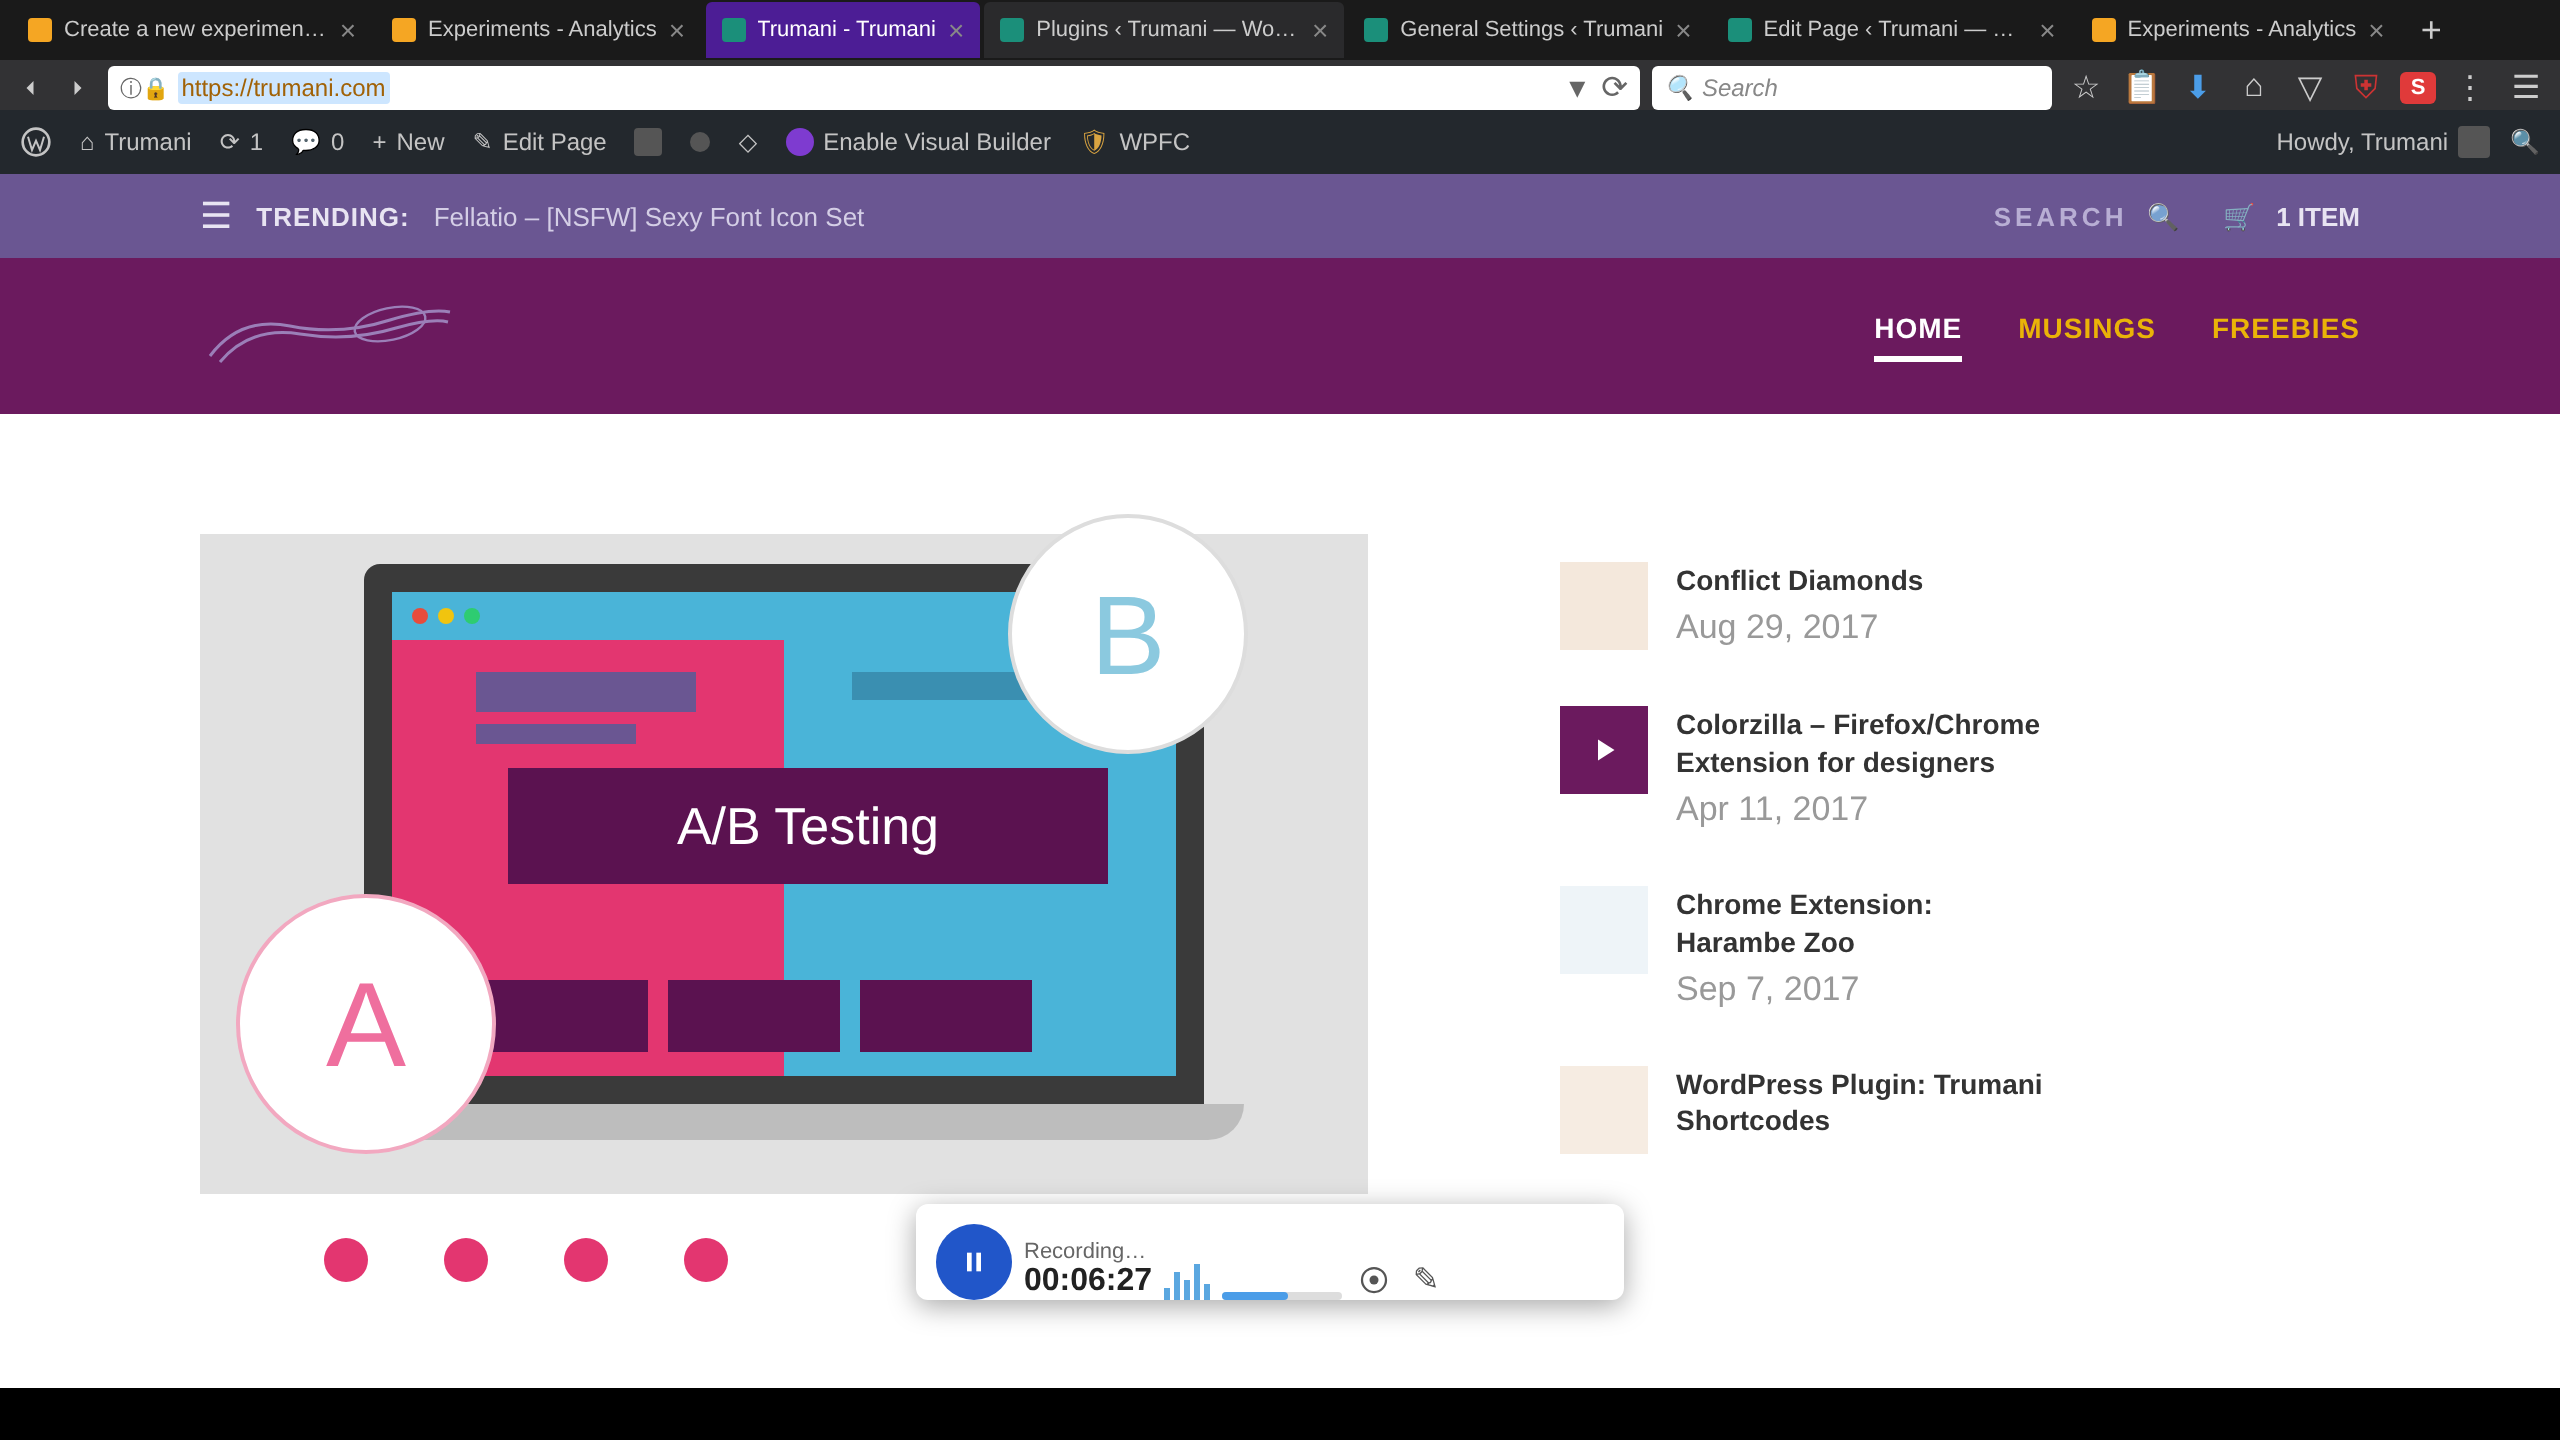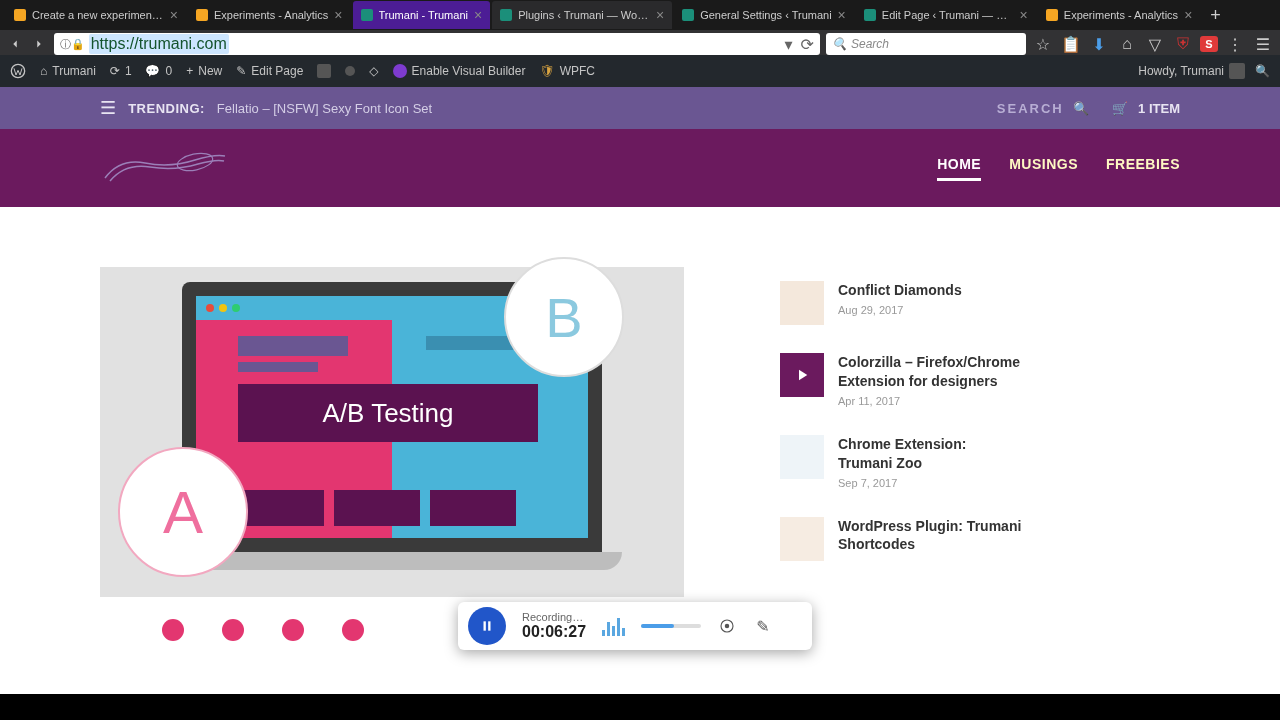--- a/index.html
+++ b/index.html
@@ -20,7 +20,7 @@
 .nav-icon { width: 18px; height: 18px; display: flex; align-items: center; justify-content: center; color: #ccc; cursor: pointer; }
 .url-input-wrap { flex: 1; display: flex; align-items: center; background: #fff; border-radius: 3px; height: 22px; padding: 0 6px; }
 .url-prefix-icons { display: flex; align-items: center; gap: 4px; color: #666; font-size: 11px; }
-.url-text { margin-left: 4px; font-size: 16px; color: #14532d; background: #cde6ff; padding: 1px 2px; border-radius: 2px; }
+.url-text { margin-left: 4px; font-size: 12px; color: #a16207; background: #cde6ff; padding: 1px 2px; border-radius: 2px; }
 .search-box { width: 200px; display: flex; align-items: center; background: #fff; border-radius: 3px; height: 22px; padding: 0 6px; color: #888; font-size: 12px; font-style: italic; gap: 4px; }
 .toolbar-icon { width: 22px; height: 22px; display: flex; align-items: center; justify-content: center; color: #ccc; cursor: pointer; }
 

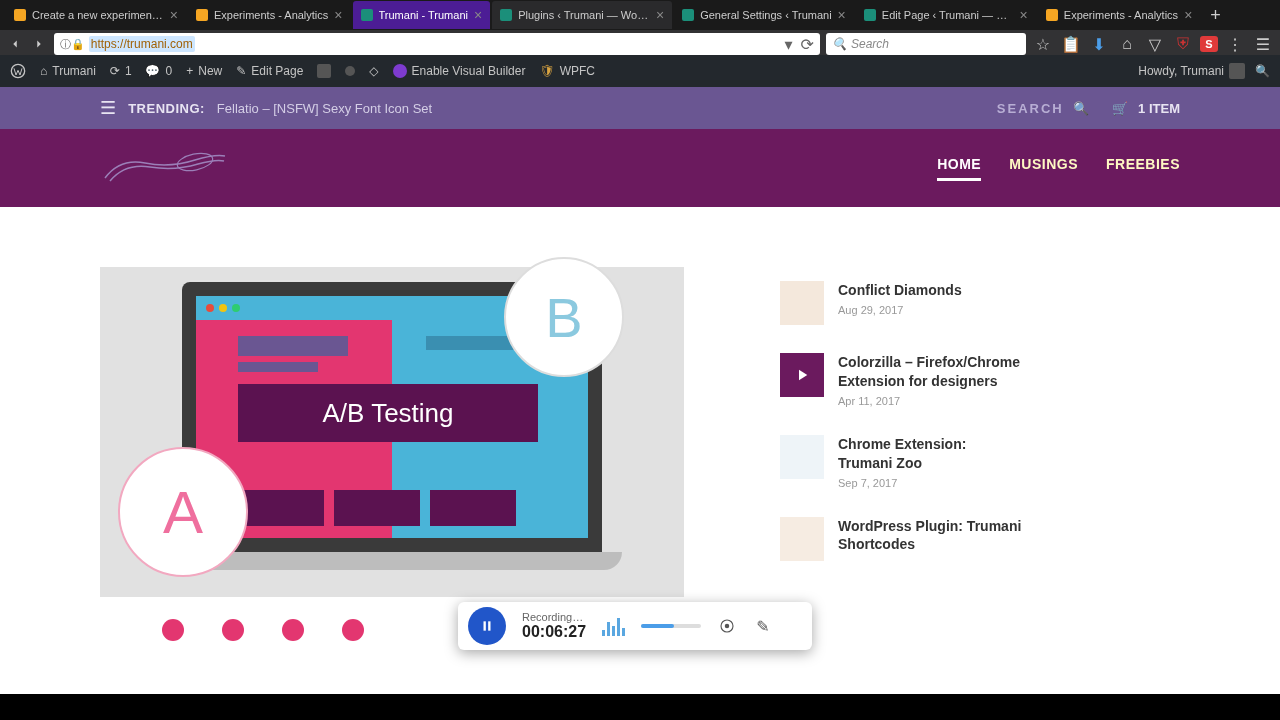--- a/index.html
+++ b/index.html
@@ -42,7 +42,7 @@
 .site-header { height: 78px; background: #6b1a5e; display: flex; align-items: center; padding: 0 100px; justify-content: space-between; }
 .logo { width: 130px; height: 40px; position: relative; }
 .nav-menu { display: flex; gap: 28px; }
-.nav-item { color: #fef9c3; font-size: 14px; font-weight: 700; letter-spacing: 0.5px; cursor: pointer; padding-bottom: 6px; }
+.nav-item { color: #eab308; font-size: 14px; font-weight: 700; letter-spacing: 0.5px; cursor: pointer; padding-bottom: 6px; }
 .nav-item.active { color: #fff; border-bottom: 3px solid #fff; }
 
 

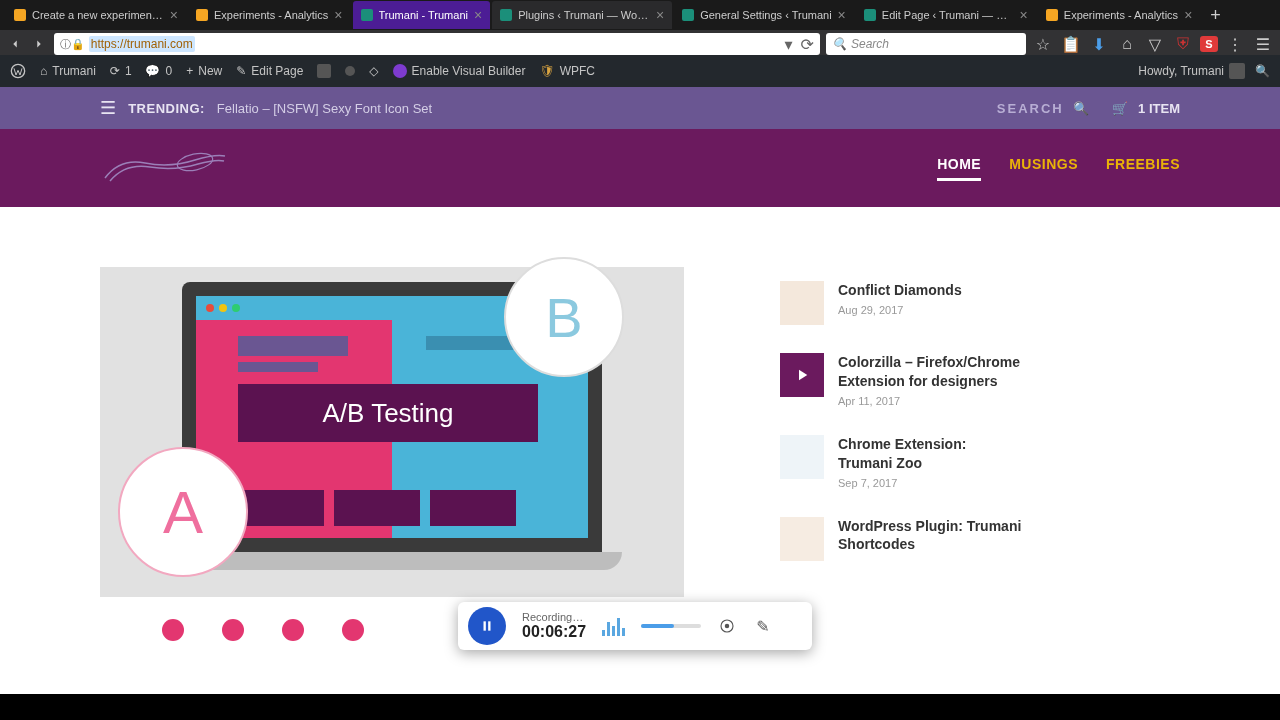--- a/index.html
+++ b/index.html
@@ -71,7 +71,7 @@
 .post-item { display: flex; gap: 14px; padding: 14px 0; }
 .post-thumb { width: 44px; height: 44px; background: #eee; flex-shrink: 0; display:flex; align-items:center; justify-content:center; }
 .post-title { font-size: 14px; font-weight: 700; color: #333; line-height: 1.35; }
-.post-date { font-size: 11px; color: #999; margin-top: 4px; }
+.post-date { font-size: 17px; color: #999; margin-top: 4px; }
 
 
 .recorder { position: absolute; left: 458px; bottom: 70px; width: 354px; height: 48px; background: #fff; border-radius: 6px; box-shadow: 0 3px 14px rgba(0,0,0,0.35); display: flex; align-items: center; padding: 0 10px; gap: 16px; }

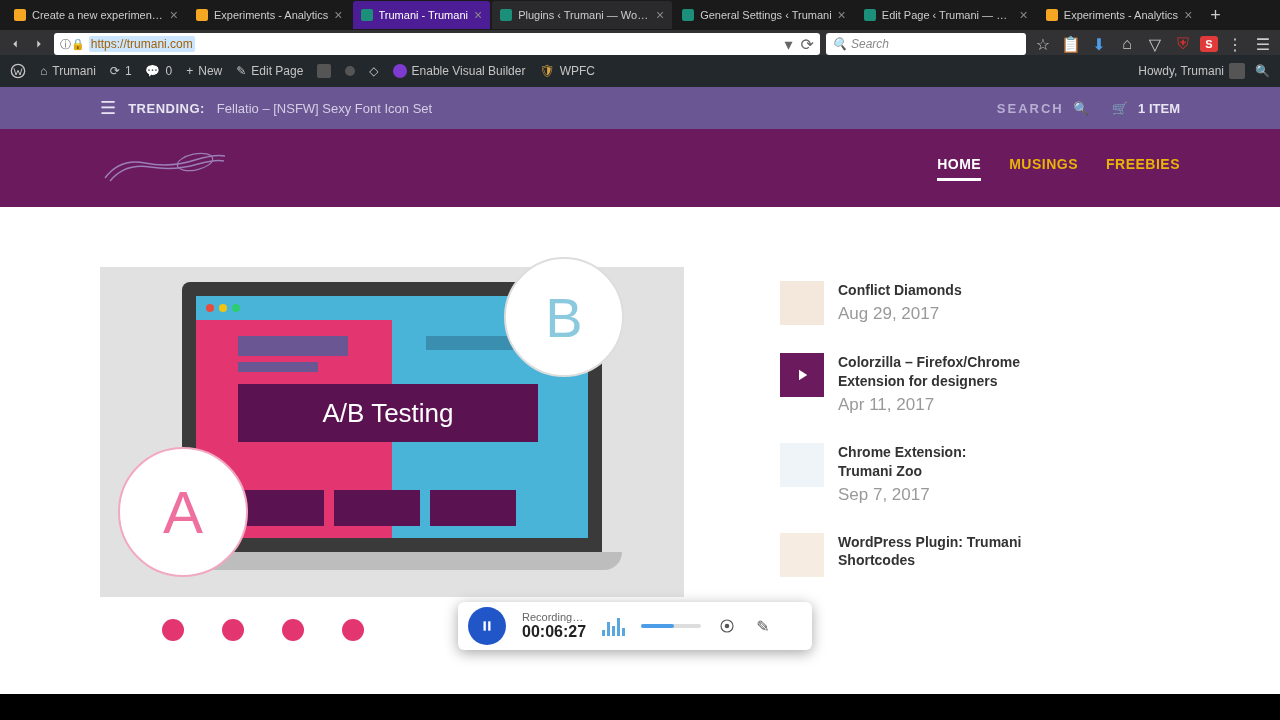--- a/index.html
+++ b/index.html
@@ -56,7 +56,7 @@
 .dot { width: 8px; height: 8px; border-radius: 50%; }
 .split-left { position: absolute; left: 0; top: 24px; width: 50%; height: calc(100% - 24px); background: #e33670; }
 .bar-a { position: absolute; background: #6a5692; }
-.test-banner { position: absolute; top: 88px; left: 42px; width: 300px; height: 58px; background: #5b1250; color: #fff; display: flex; align-items: center; justify-content: center; font-size: 26px; font-weight: 500; }
+.test-banner { position: absolute; top: 88px; left: 58px; width: 300px; height: 58px; background: #5b1250; color: #fff; display: flex; align-items: center; justify-content: center; font-size: 26px; font-weight: 500; }
 .bottom-blocks { position: absolute; bottom: 12px; left: 42px; display: flex; gap: 10px; }
 .bblock { width: 86px; height: 36px; background: #5b1250; }
 .laptop-base { width: 100%; height: 18px; background: #bdbdbd; border-radius: 0 0 20px 20px; }

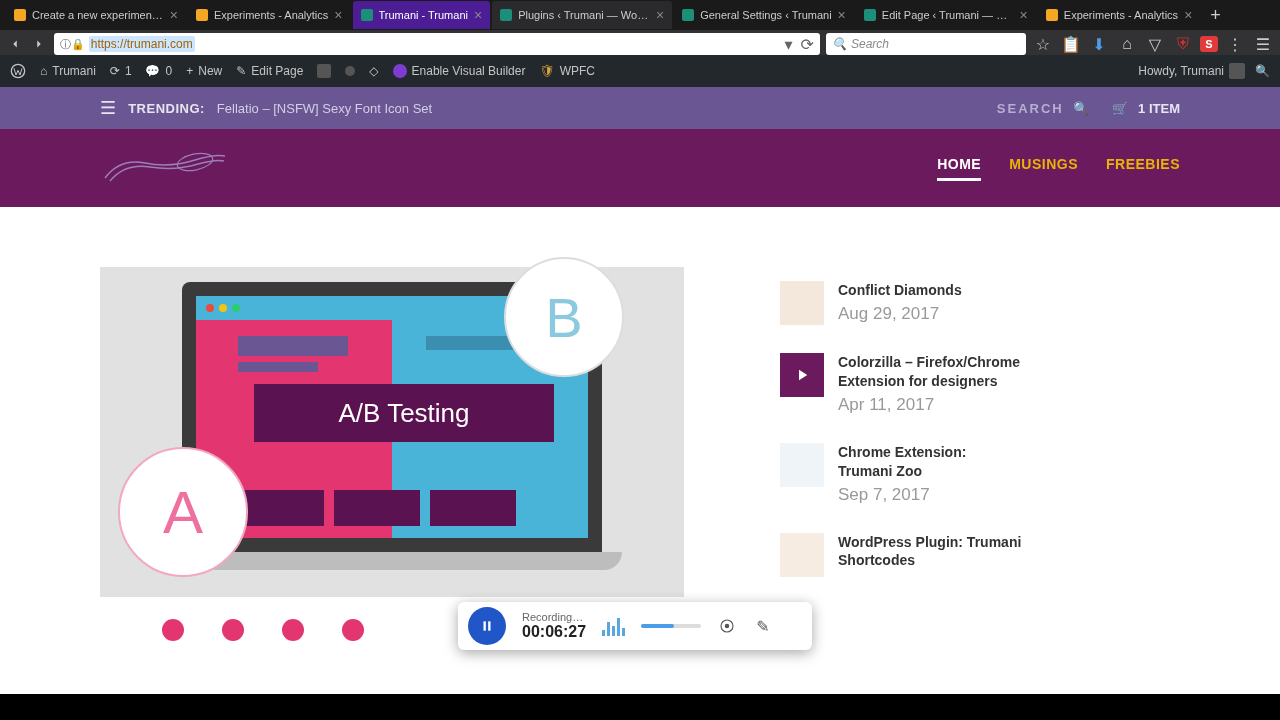--- a/index.html
+++ b/index.html
@@ -316,7 +316,7 @@
         <div class="post-item">
           <div class="post-thumb" style="background:#eef4f8"></div>
     <div>
-      <div class="post-title">Chrome Extension: Trumani Zoo</div>
+      <div class="post-title">Chrome Extension: Harambe Zoo</div>
       <div class="post-date">Sep 7, 2017</div>
     </div>
         </div>

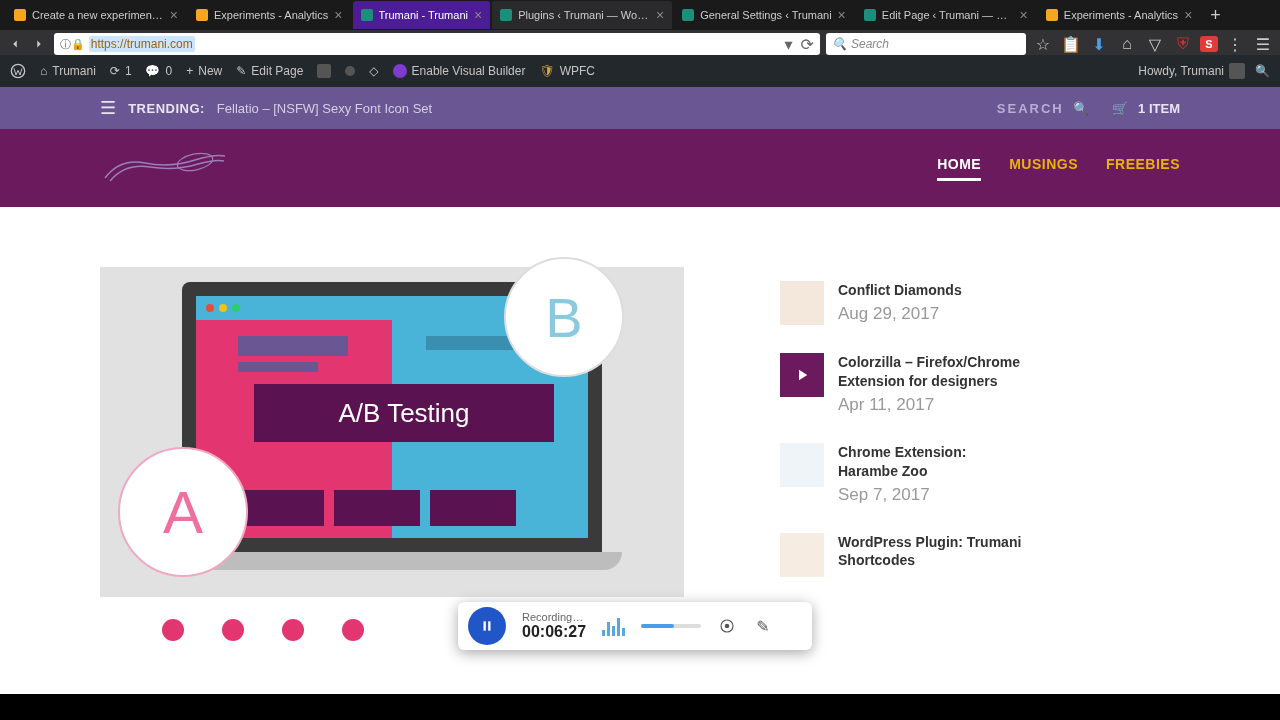--- a/index.html
+++ b/index.html
@@ -74,7 +74,7 @@
 .post-date { font-size: 17px; color: #999; margin-top: 4px; }
 
 
-.recorder { position: absolute; left: 458px; bottom: 70px; width: 354px; height: 48px; background: #fff; border-radius: 6px; box-shadow: 0 3px 14px rgba(0,0,0,0.35); display: flex; align-items: center; padding: 0 10px; gap: 16px; }
+.recorder { position: absolute; left: 458px; bottom: 70px; width: 354px; height: 48px; background: #fff; border-radius: 6px; box-shadow: 0 3px 14px rgba(0,0,0,0.35); display: flex; align-items: flex-end; padding: 0 10px; gap: 6px; }
 .rec-pause { width: 38px; height: 38px; border-radius: 50%; background: #2156c9; display: flex; align-items: center; justify-content: center; color: #fff; }
 .rec-text { font-size: 11px; color: #666; }
 .rec-time { font-size: 16px; font-weight: 700; color: #222; }

